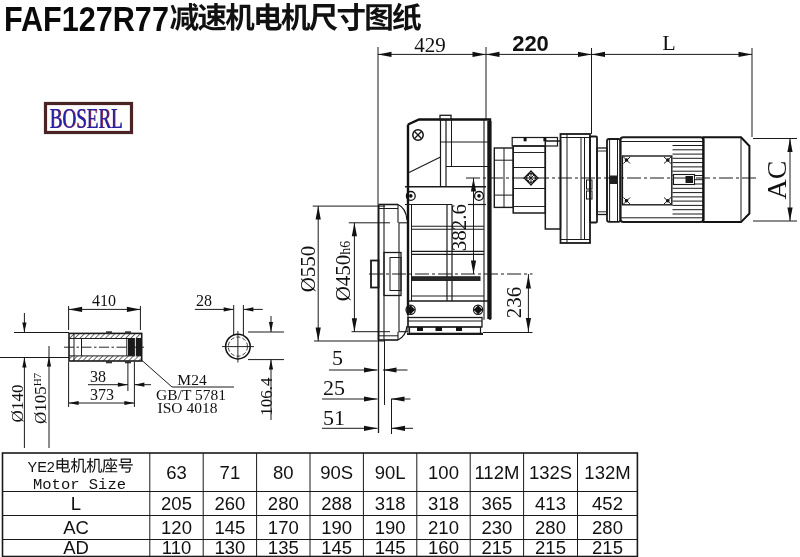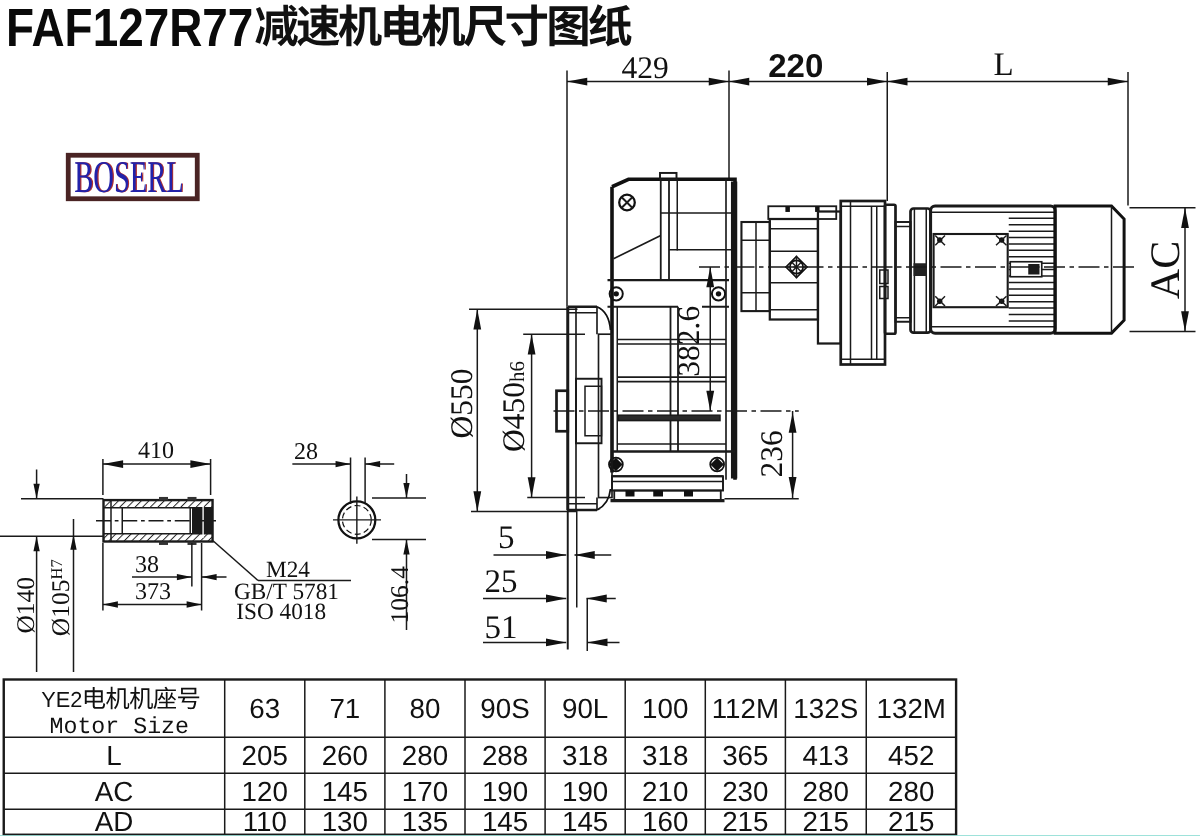--- a/index.html
+++ b/index.html
@@ -5,7 +5,7 @@
 <style>
 html,body{margin:0;padding:0;background:#fff;-webkit-font-smoothing:antialiased;}
 svg{filter:blur(0.28px);}
-#page{position:relative;width:800px;height:557px;background:#14b8a6;overflow:hidden;}
+#page{position:relative;width:800px;height:557px;background:#0369a1;overflow:hidden;}
 </style>
 </head>
 <body>

